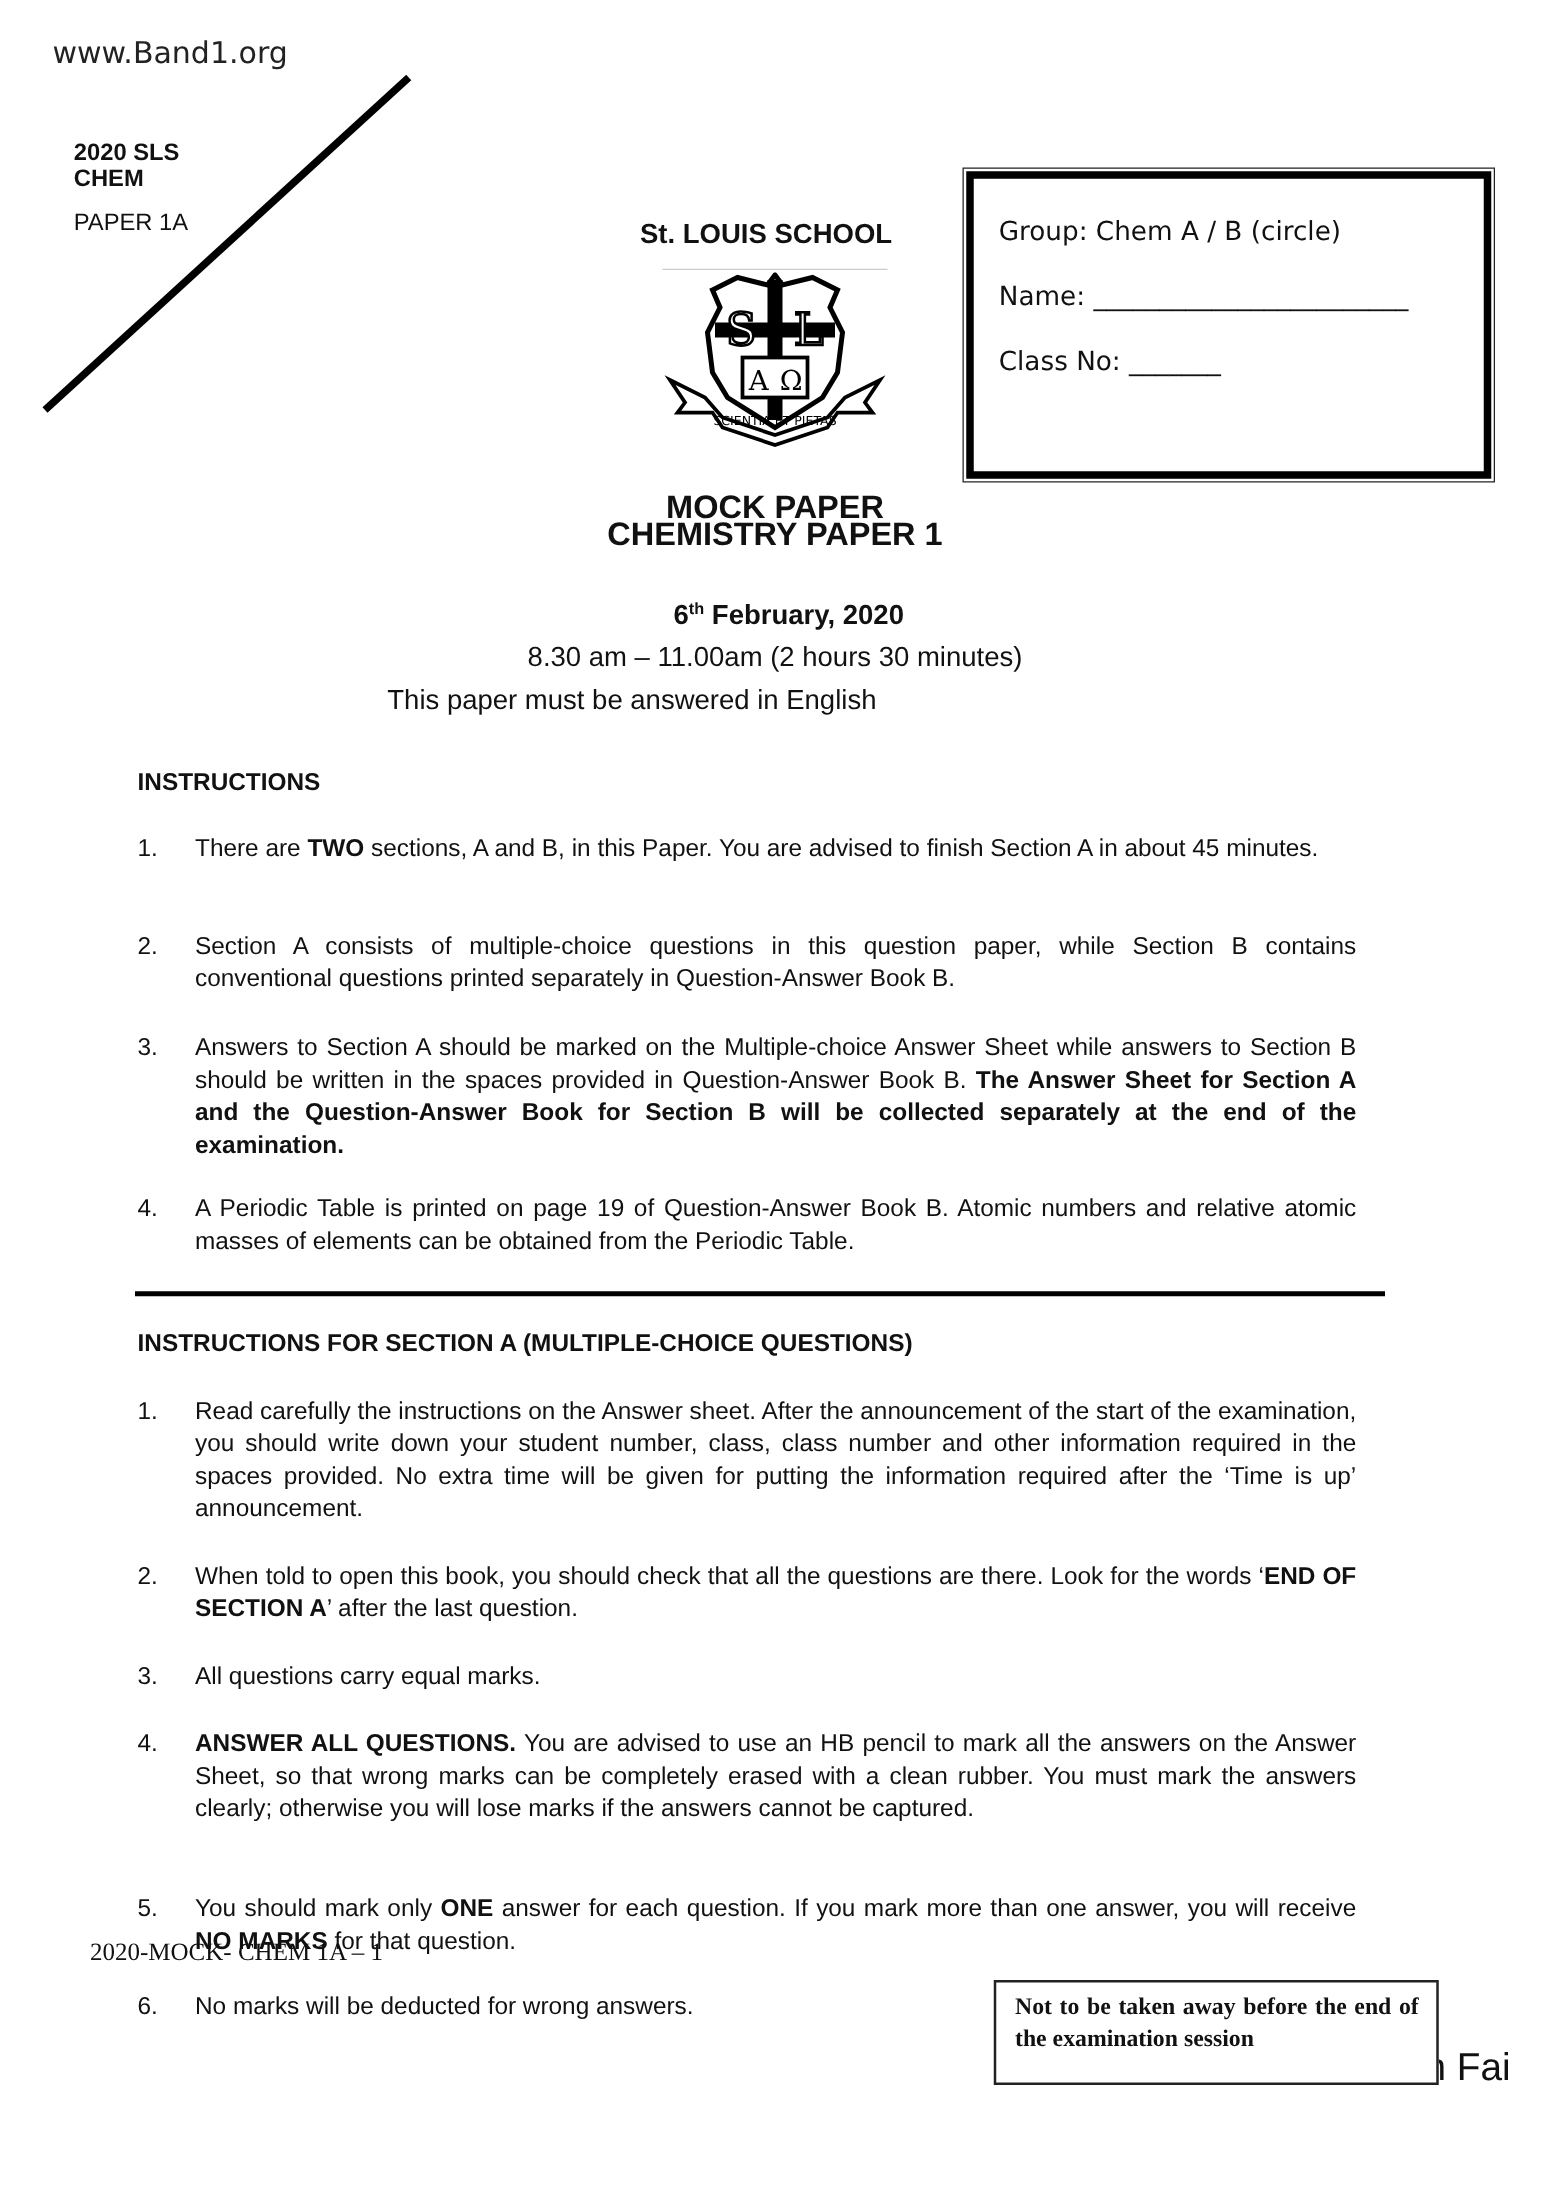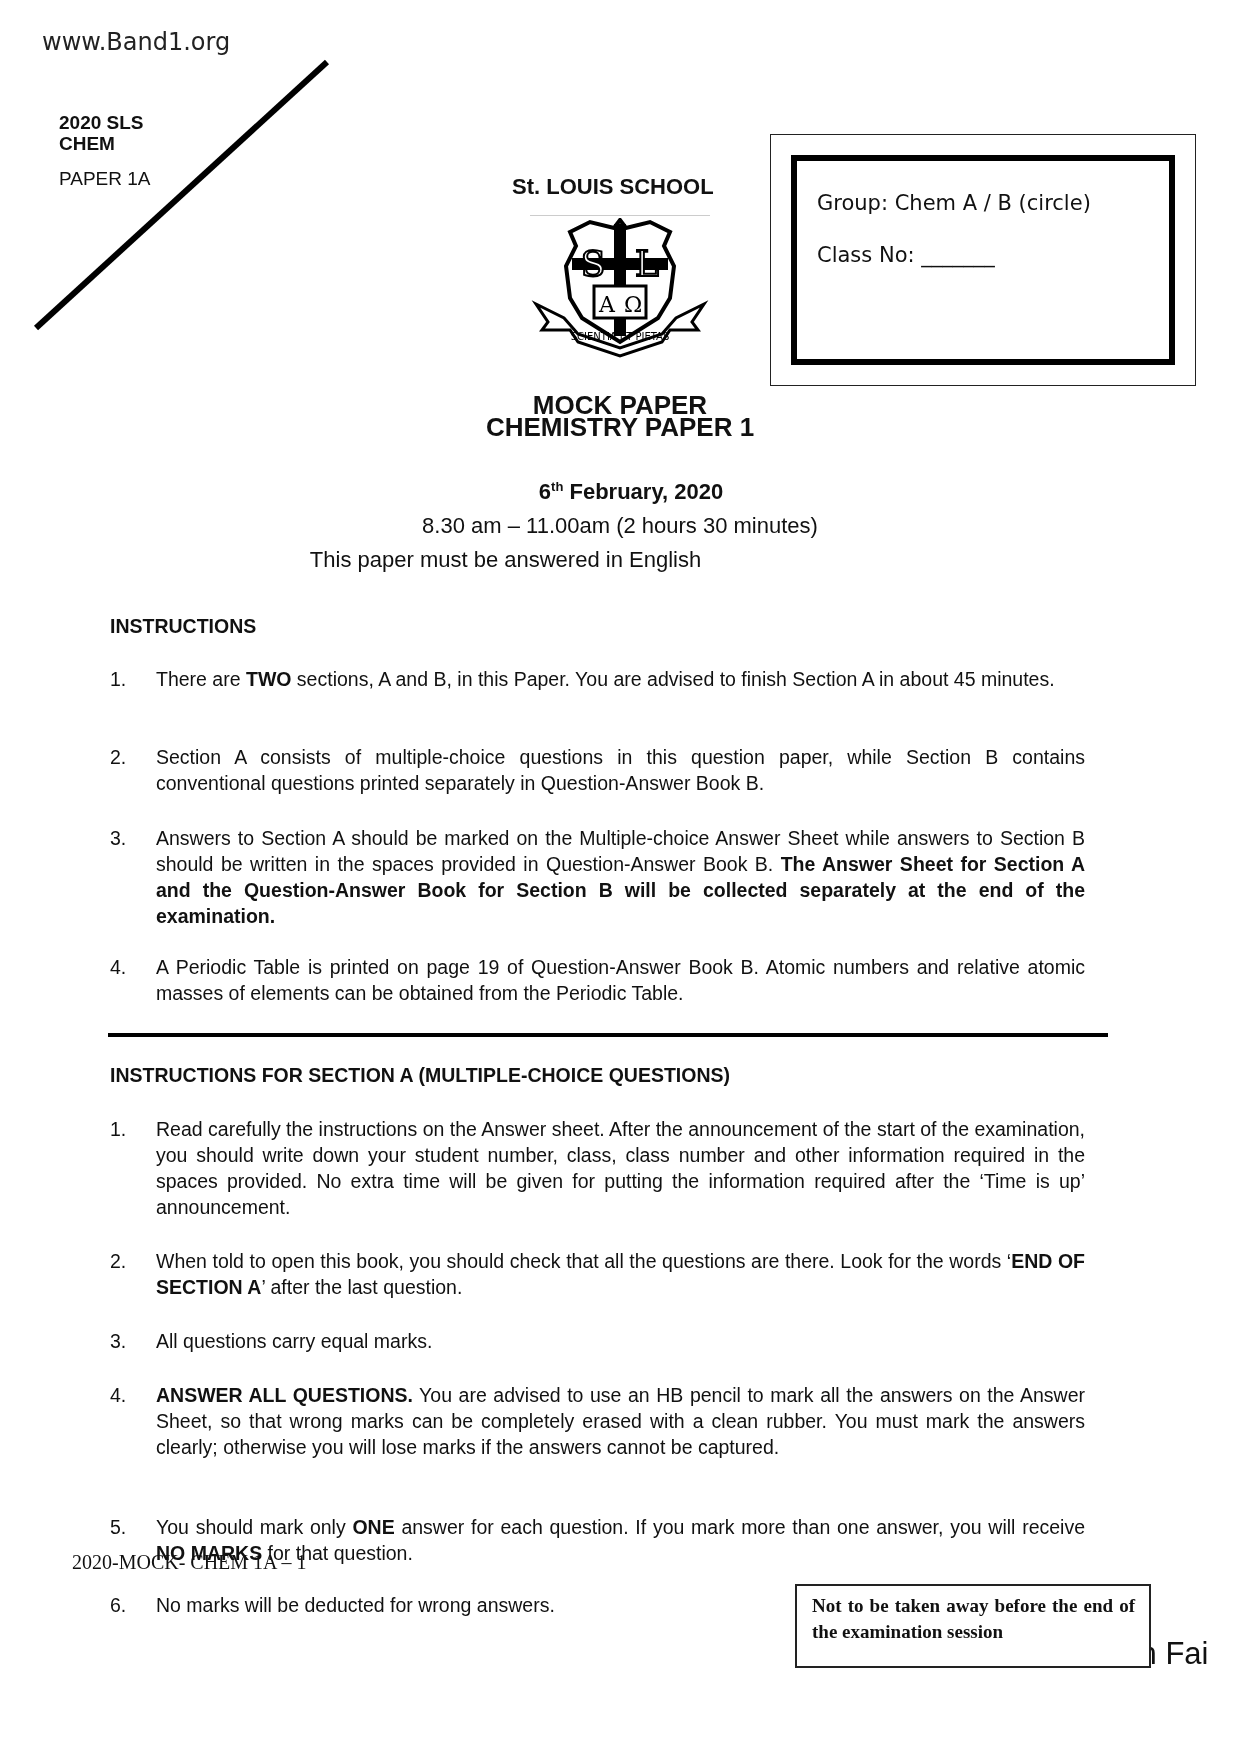--- a/index.html
+++ b/index.html
@@ -11,7 +11,7 @@
   .diag { left:0; top:0; }
   .logo-rule { left:530px; top:215px; width:180px; height:1px; background:#ccc; }
   .logo { left:530px; top:218px; }
-  .infobox { left:770px; top:134px; width:426px; height:252px; border:1px solid #222; box-sizing:border-box; padding:20px; }
+  .infobox { left:770px; top:134px; width:426px; height:252px; border:1px solid #222; box-sizing:border-box; padding:2px; }
   .infobox-inner { width:100%; height:100%; border:6px solid #000; box-sizing:border-box; padding:30px 0 0 20px; font-family:"DejaVu Sans", sans-serif; font-size:21px; }
   .infobox-inner div { height:52px; }
   .title { left:0; width:1240px; text-align:center; font-weight:bold; font-size:26px; line-height:32px; }

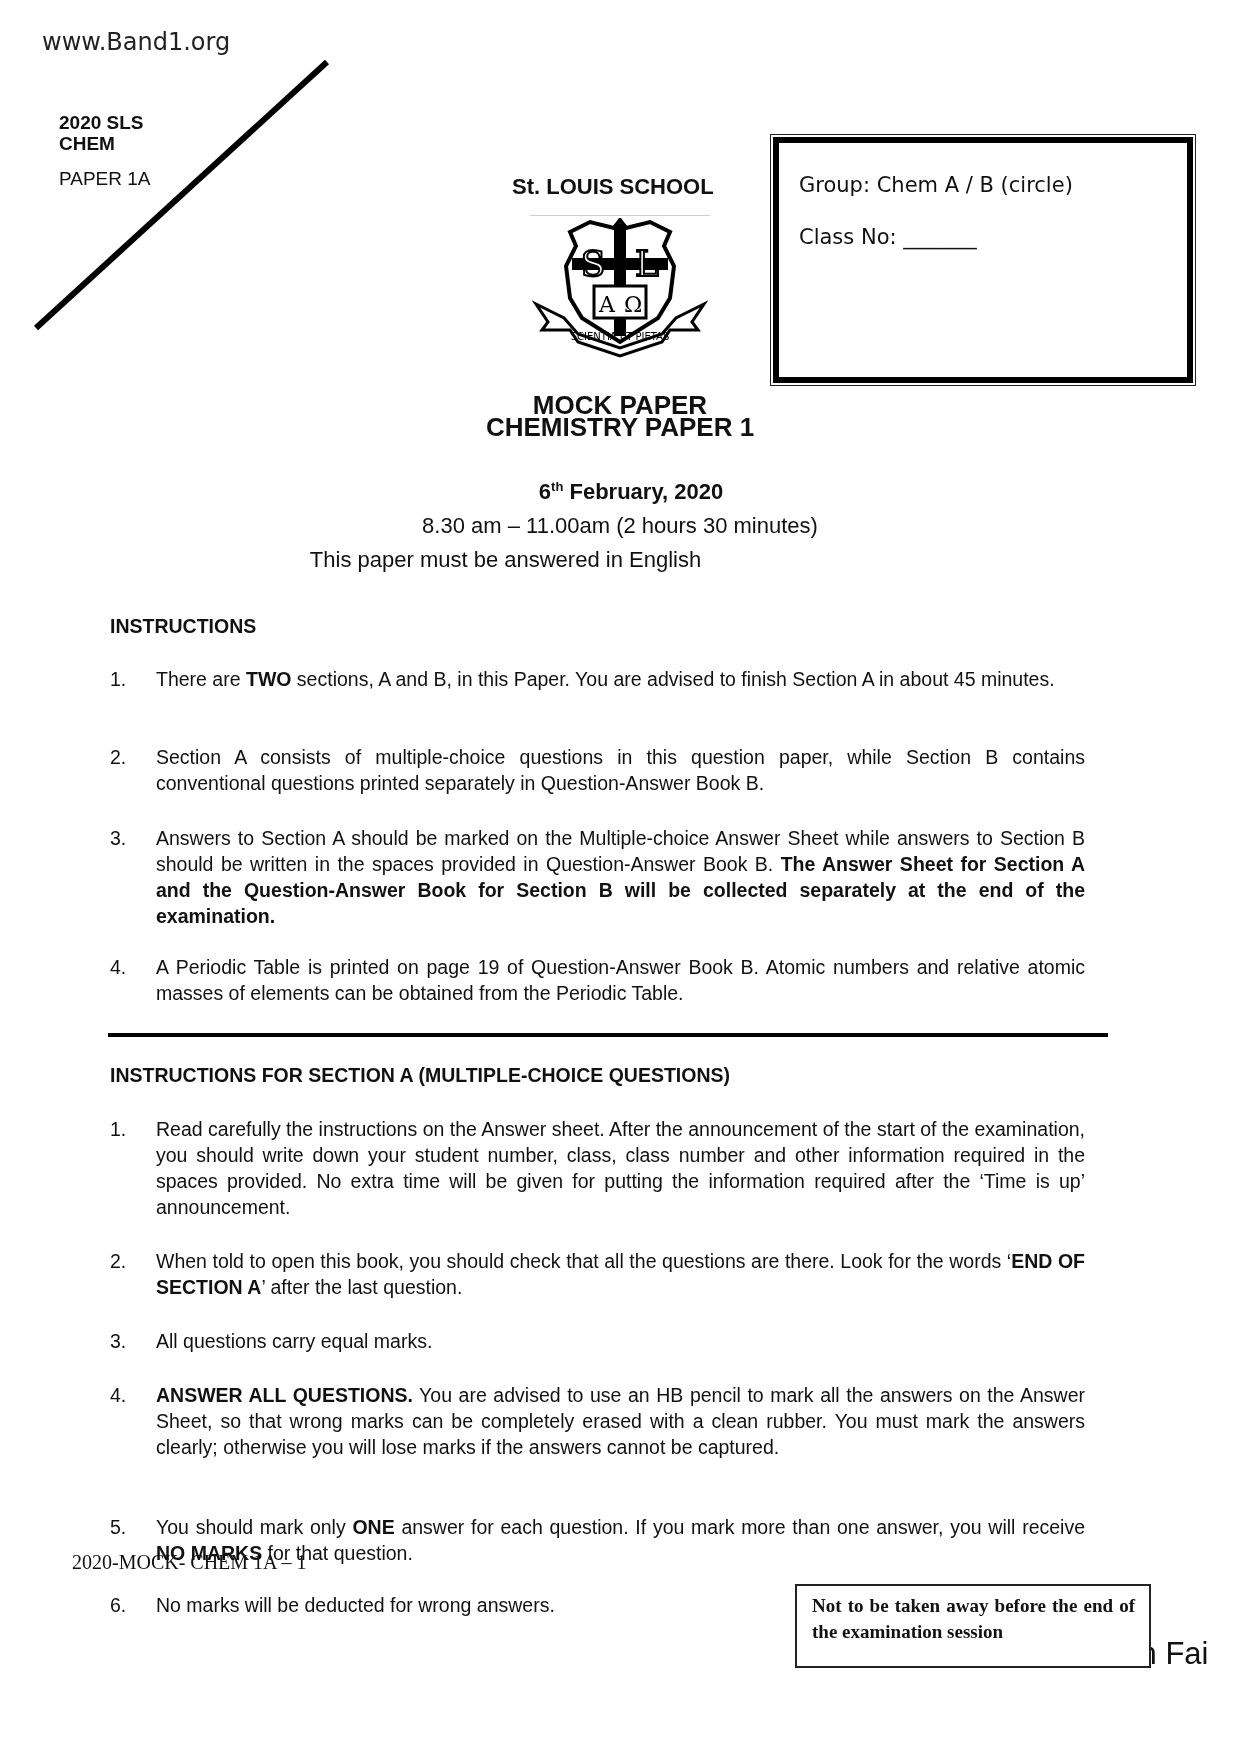--- a/index.html
+++ b/index.html
@@ -67,6 +67,7 @@
 <div class="abs infobox">
   <div class="infobox-inner">
     <div>Group: Chem A / B (circle)</div>
+    <div>Name: ________________________</div>
     <div>Class No: _______</div>
   </div>
 </div>

